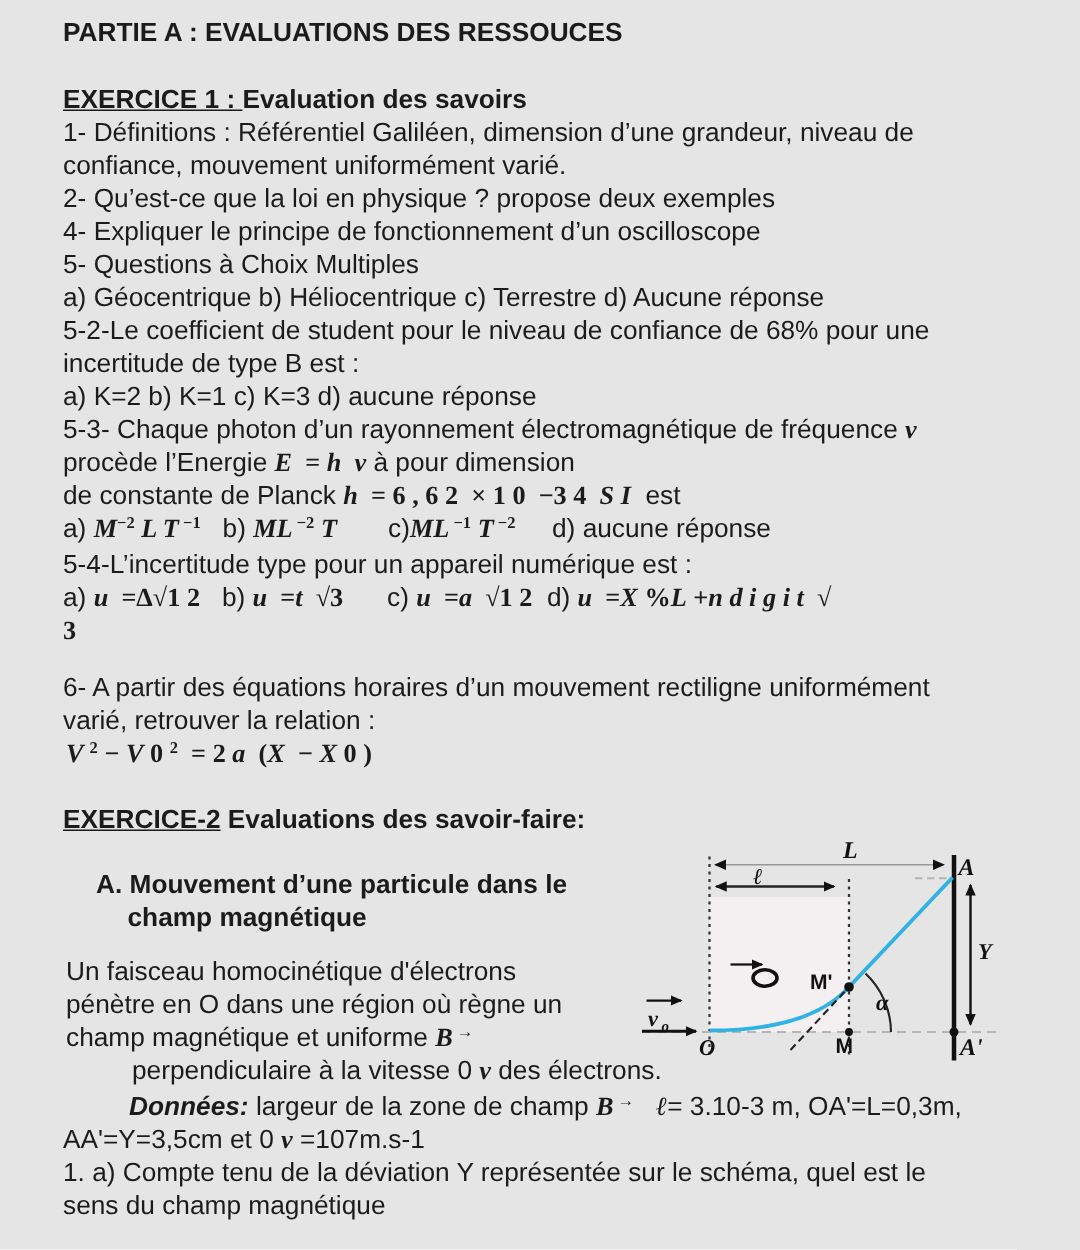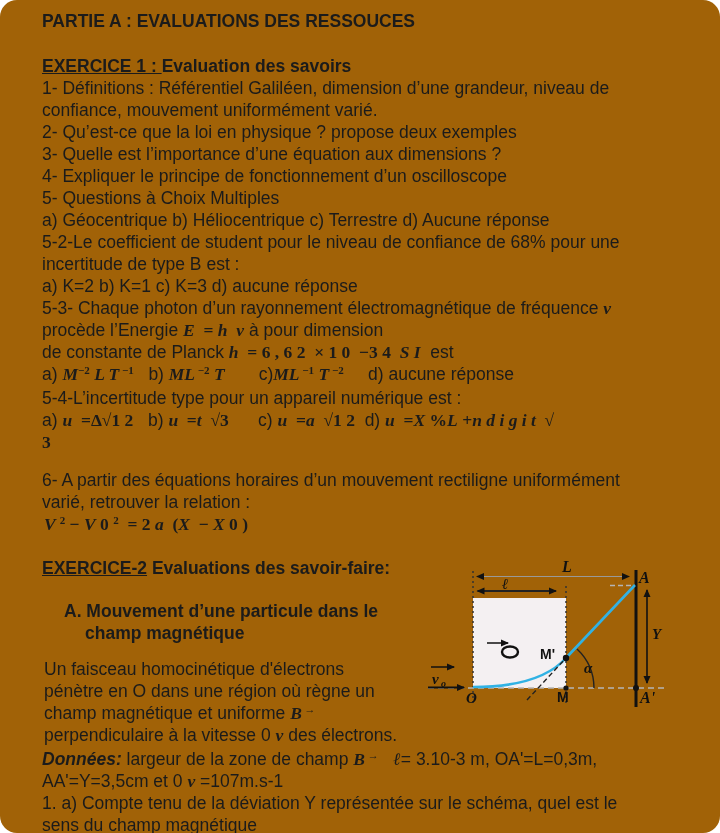--- a/index.html
+++ b/index.html
@@ -6,11 +6,10 @@
   .page{
     position:relative;
     width:720px;height:833px;
-    background:#a16207;
+    background:#e5e5e5;
     overflow:hidden;
     font-family:"Liberation Sans",sans-serif;
     color:#1b1b1b;
-    border-radius:17px;
   }
   .textflow{
     position:absolute;left:42px;top:10px;width:678px;

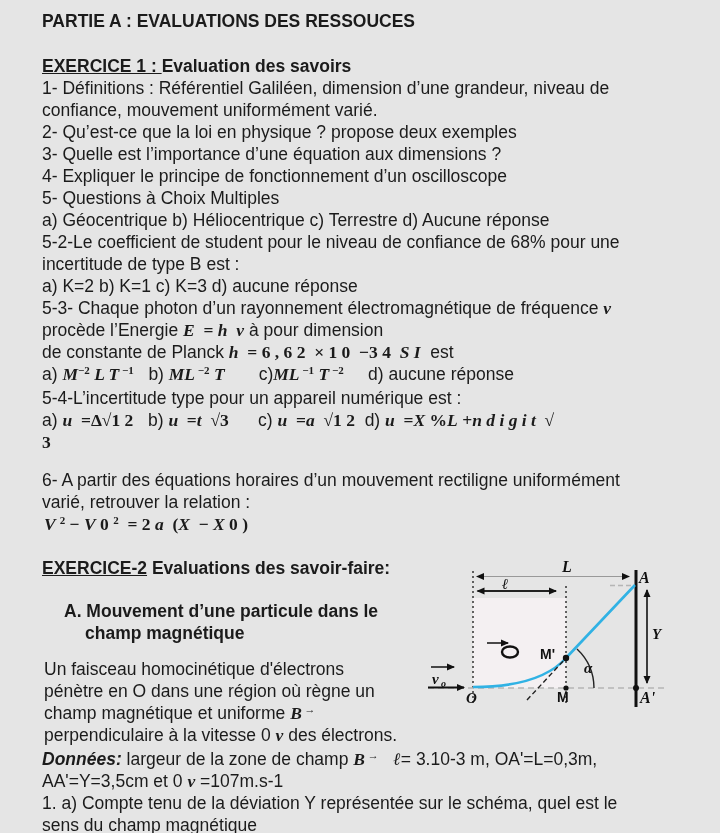--- a/index.html
+++ b/index.html
@@ -43,7 +43,6 @@
       <div class="ln"><span class="s-sans">1- Définitions : Référentiel Galiléen, dimension d’une grandeur, niveau de</span></div>
       <div class="ln"><span class="s-sans">confiance, mouvement uniformément varié.</span></div>
       <div class="ln"><span class="s-sans">2- Qu’est-ce que la loi en physique ? propose deux exemples</span></div>
-      <div class="ln"><span class="s-sans">3- Quelle est l’importance d’une équation aux dimensions ?</span></div>
       <div class="ln"><span class="s-sans">4- Expliquer le principe de fonctionnement d’un oscilloscope</span></div>
       <div class="ln"><span class="s-sans">5- Questions à Choix Multiples</span></div>
       <div class="ln"><span class="s-sans">a) Géocentrique b) Héliocentrique c) Terrestre d) Aucune réponse</span></div>

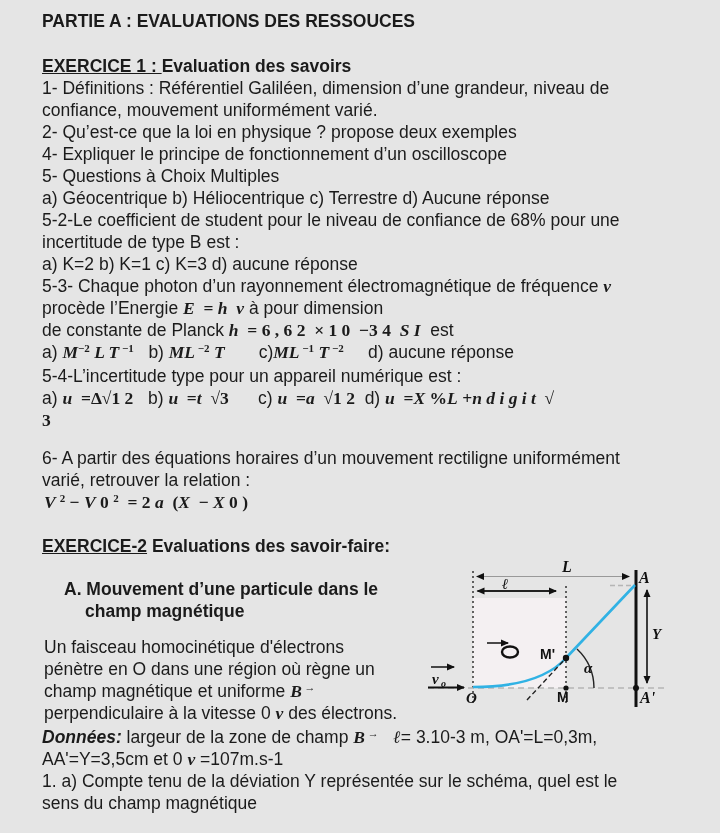--- a/index.html
+++ b/index.html
@@ -65,7 +65,7 @@
       <div class="ln" style="margin-top: 14px; padding-left: 2px;"><span class="s-sans">Un faisceau homocinétique d'électrons</span></div>
       <div class="ln" style="padding-left: 2px;"><span class="s-sans">pénètre en O dans une région où règne un</span></div>
       <div class="ln" style="padding-left: 2px;"><span class="s-sans">champ magnétique et uniforme </span><span class="s-mi">B</span><span class="s-sup"> →</span></div>
-      <div class="ln" style="padding-left: 2px;"><span class="s-sans">perpendiculaire à la vitesse 0 </span><span class="s-mi">v</span><span class="s-sans"> des électrons.</span></div>
+      <div class="ln" style="padding-left: 2px; margin-left: 44px;"><span class="s-sans">perpendiculaire à la vitesse 0 </span><span class="s-mi">v</span><span class="s-sans"> des électrons.</span></div>
       <div class="ln" style="margin-top: 2px;"><span class="s-bi">Données:</span><span class="s-sans"> largeur de la zone de champ </span><span class="s-mi">B</span><span class="s-sup"> →</span><span class="s-sans">   </span><span class="s-mi">ℓ</span><span class="s-sans">= 3.10-3 m, OA'=L=0,3m,</span></div>
       <div class="ln"><span class="s-sans">AA'=Y=3,5cm et 0 </span><span class="s-mi">v</span><span class="s-sans"> =107m.s-1</span></div>
       <div class="ln"><span class="s-sans">1. a) Compte tenu de la déviation Y représentée sur le schéma, quel est le</span></div>

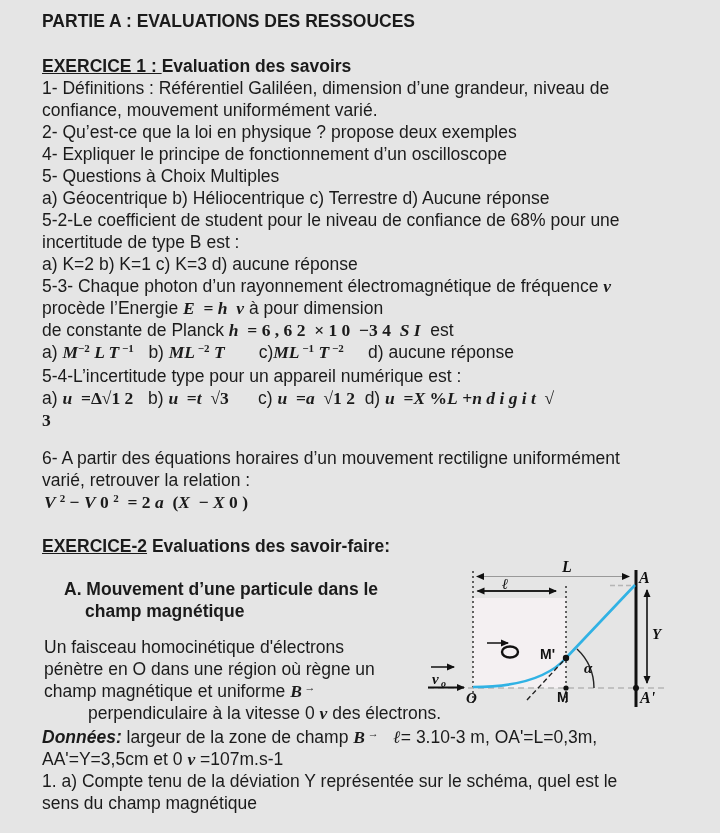--- a/index.html
+++ b/index.html
@@ -66,7 +66,7 @@
       <div class="ln" style="padding-left: 2px;"><span class="s-sans">pénètre en O dans une région où règne un</span></div>
       <div class="ln" style="padding-left: 2px;"><span class="s-sans">champ magnétique et uniforme </span><span class="s-mi">B</span><span class="s-sup"> →</span></div>
       <div class="ln" style="padding-left: 2px; margin-left: 44px;"><span class="s-sans">perpendiculaire à la vitesse 0 </span><span class="s-mi">v</span><span class="s-sans"> des électrons.</span></div>
-      <div class="ln" style="margin-top: 2px;"><span class="s-bi">Données:</span><span class="s-sans"> largeur de la zone de champ </span><span class="s-mi">B</span><span class="s-sup"> →</span><span class="s-sans">   </span><span class="s-mi">ℓ</span><span class="s-sans">= 3.10-3 m, OA'=L=0,3m,</span></div>
+      <div class="ln" style="margin-top: 2px; margin-left: 44px;"><span class="s-bi">Données:</span><span class="s-sans"> largeur de la zone de champ </span><span class="s-mi">B</span><span class="s-sup"> →</span><span class="s-sans">   </span><span class="s-mi">ℓ</span><span class="s-sans">= 3.10-3 m, OA'=L=0,3m,</span></div>
       <div class="ln"><span class="s-sans">AA'=Y=3,5cm et 0 </span><span class="s-mi">v</span><span class="s-sans"> =107m.s-1</span></div>
       <div class="ln"><span class="s-sans">1. a) Compte tenu de la déviation Y représentée sur le schéma, quel est le</span></div>
       <div class="ln"><span class="s-sans">sens du champ magnétique</span></div>

